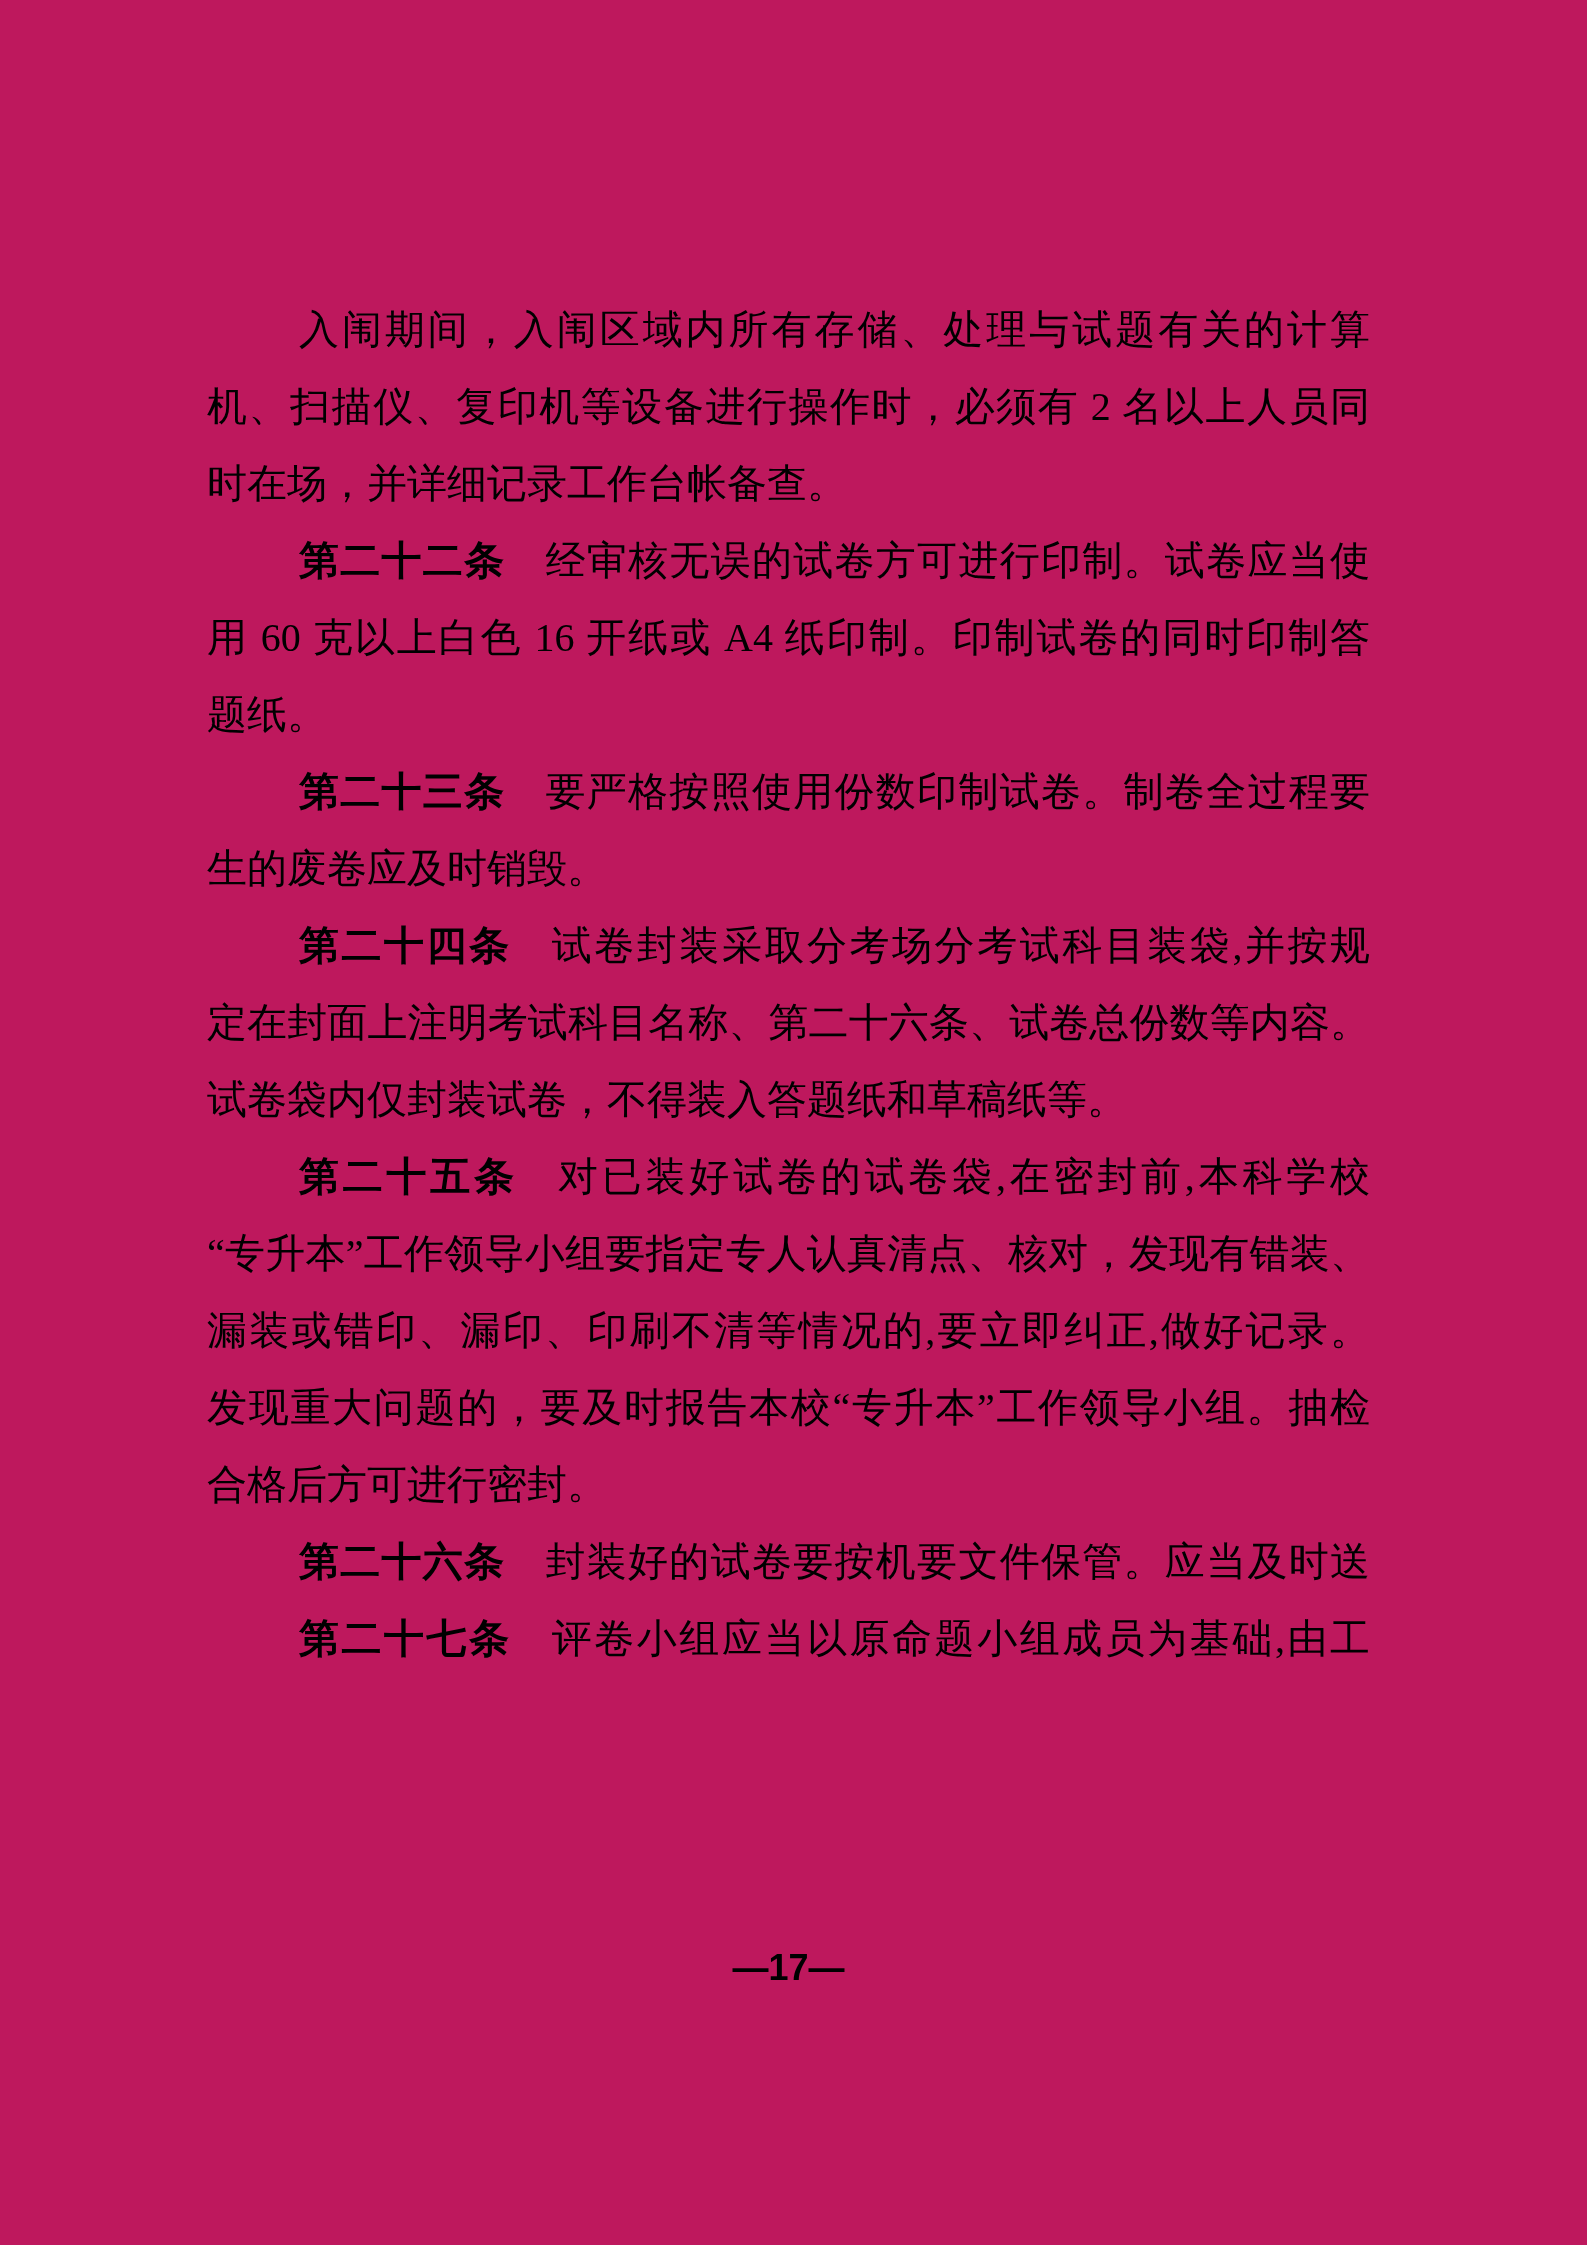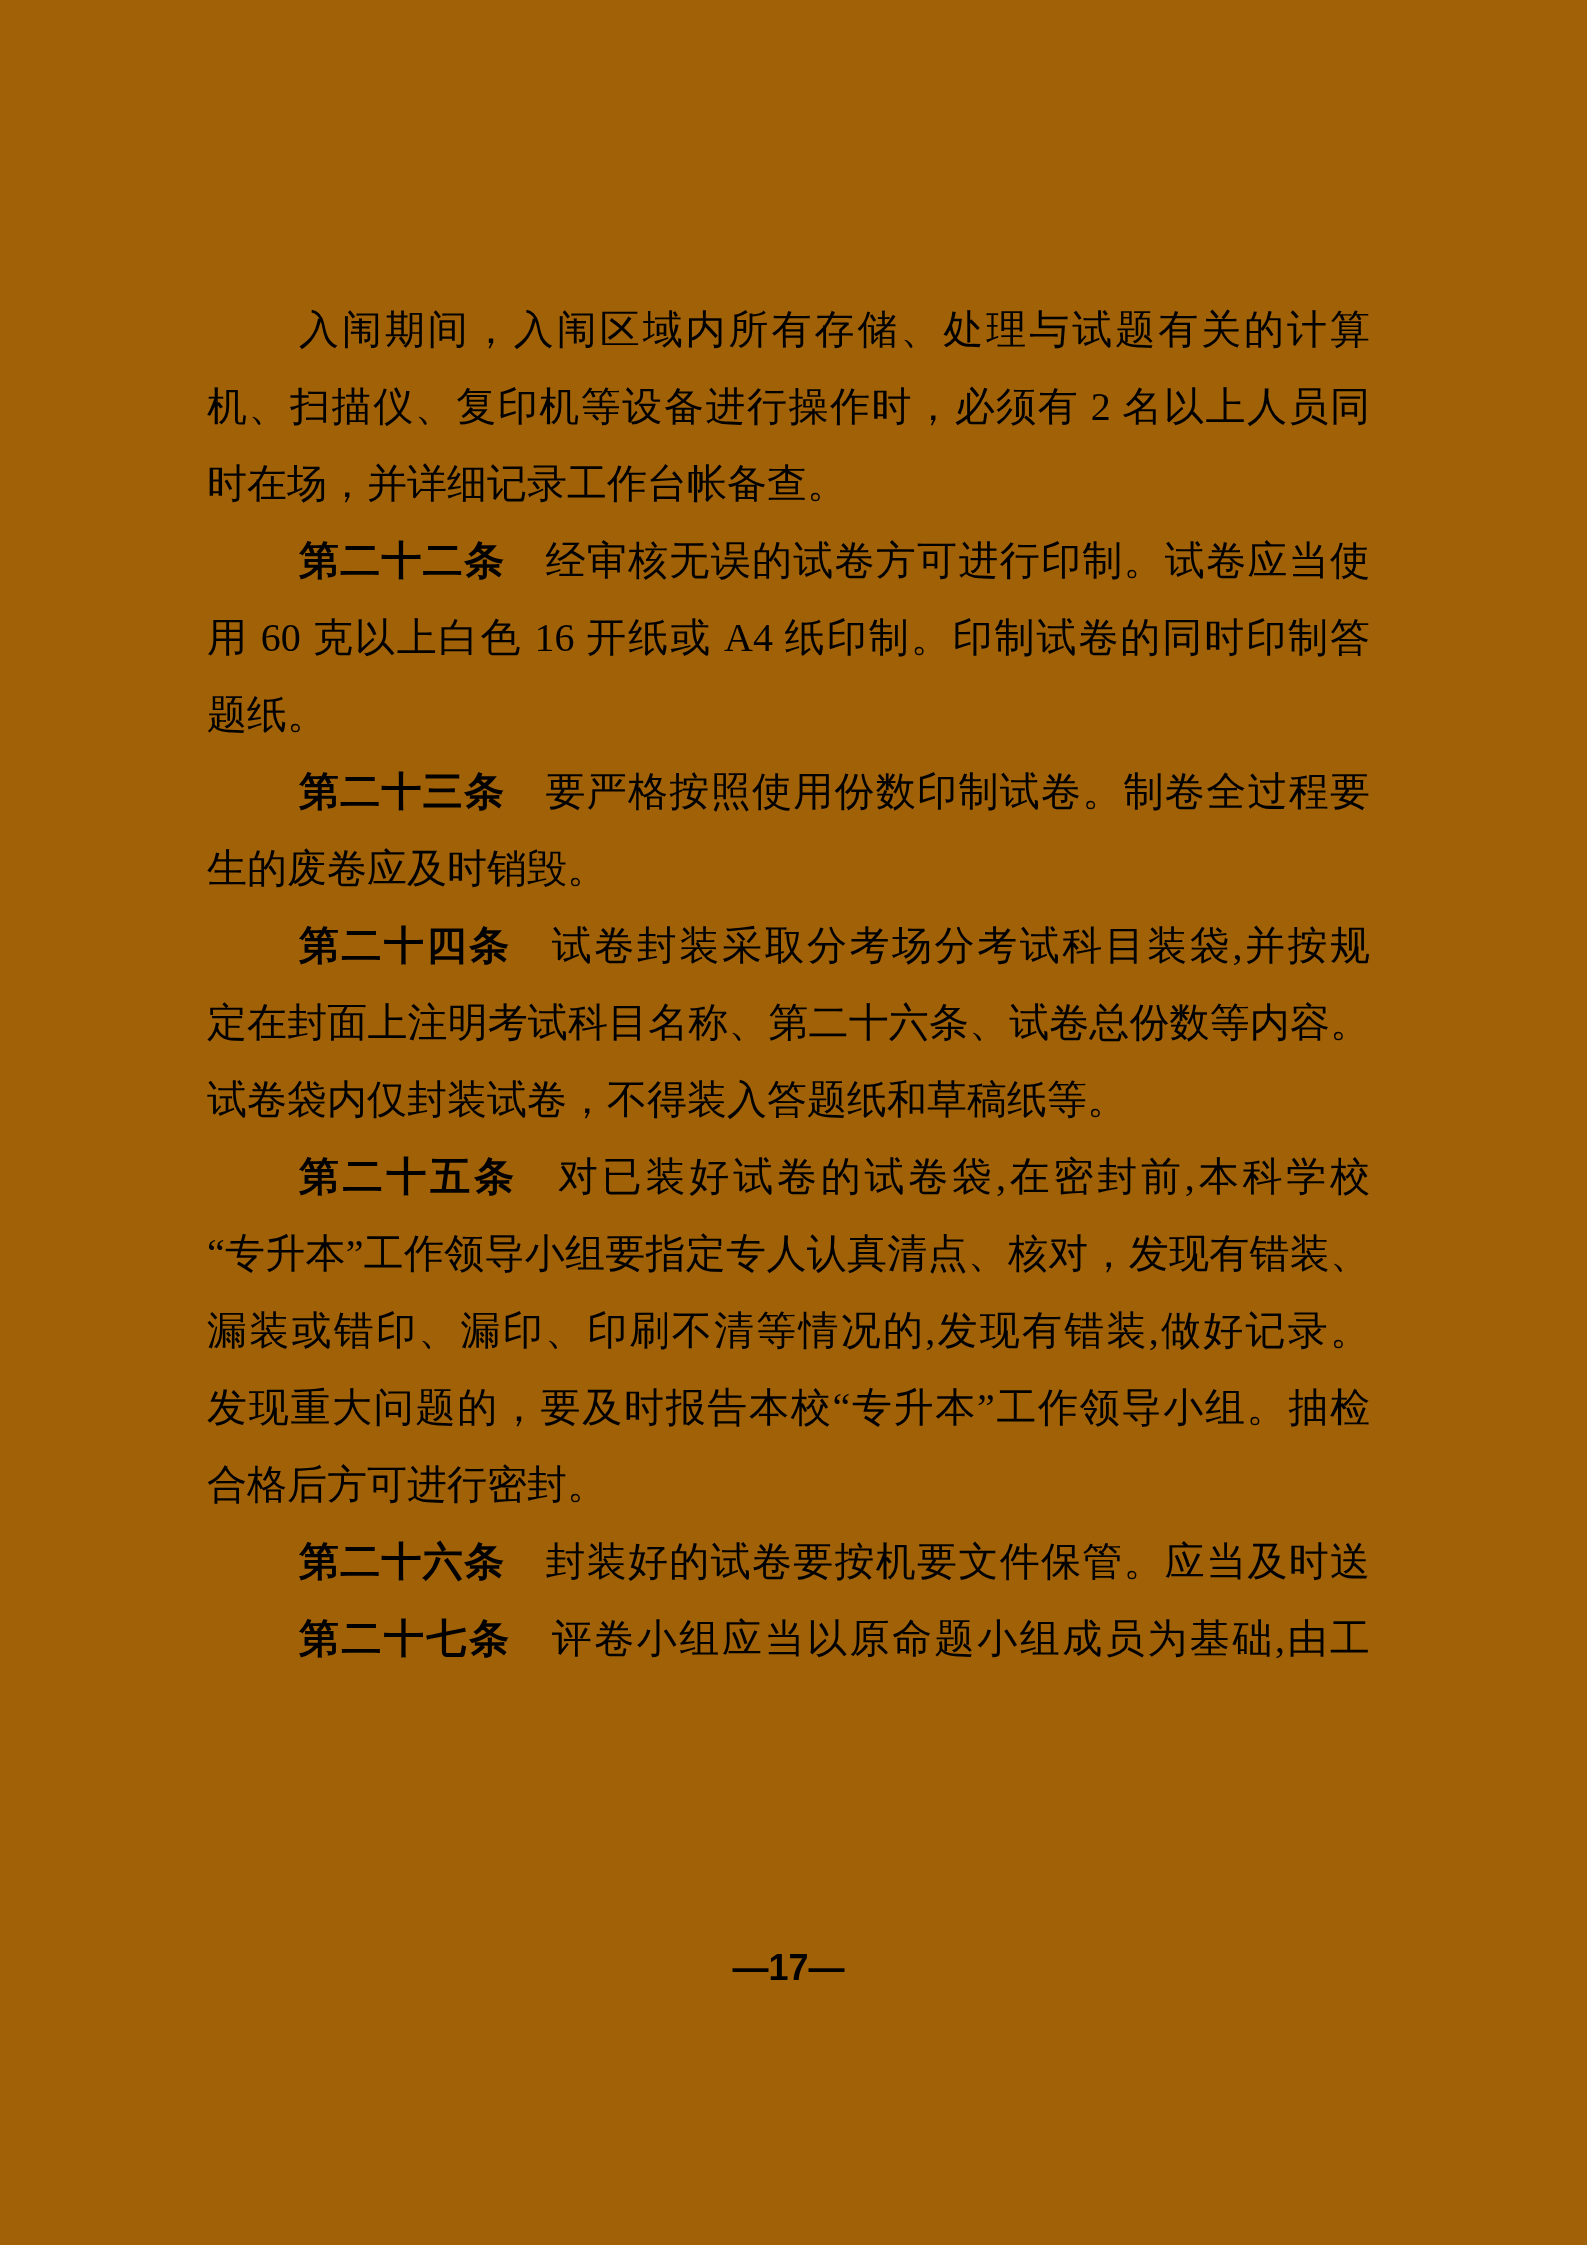--- a/index.html
+++ b/index.html
@@ -11,7 +11,7 @@
     position: relative;
     width: 1587px;
     height: 2245px;
-    background: #a16207;
+    background: #be185d;
     color: #000000;
     font-family: "Liberation Serif", "DejaVu Serif", serif;
     overflow: hidden;

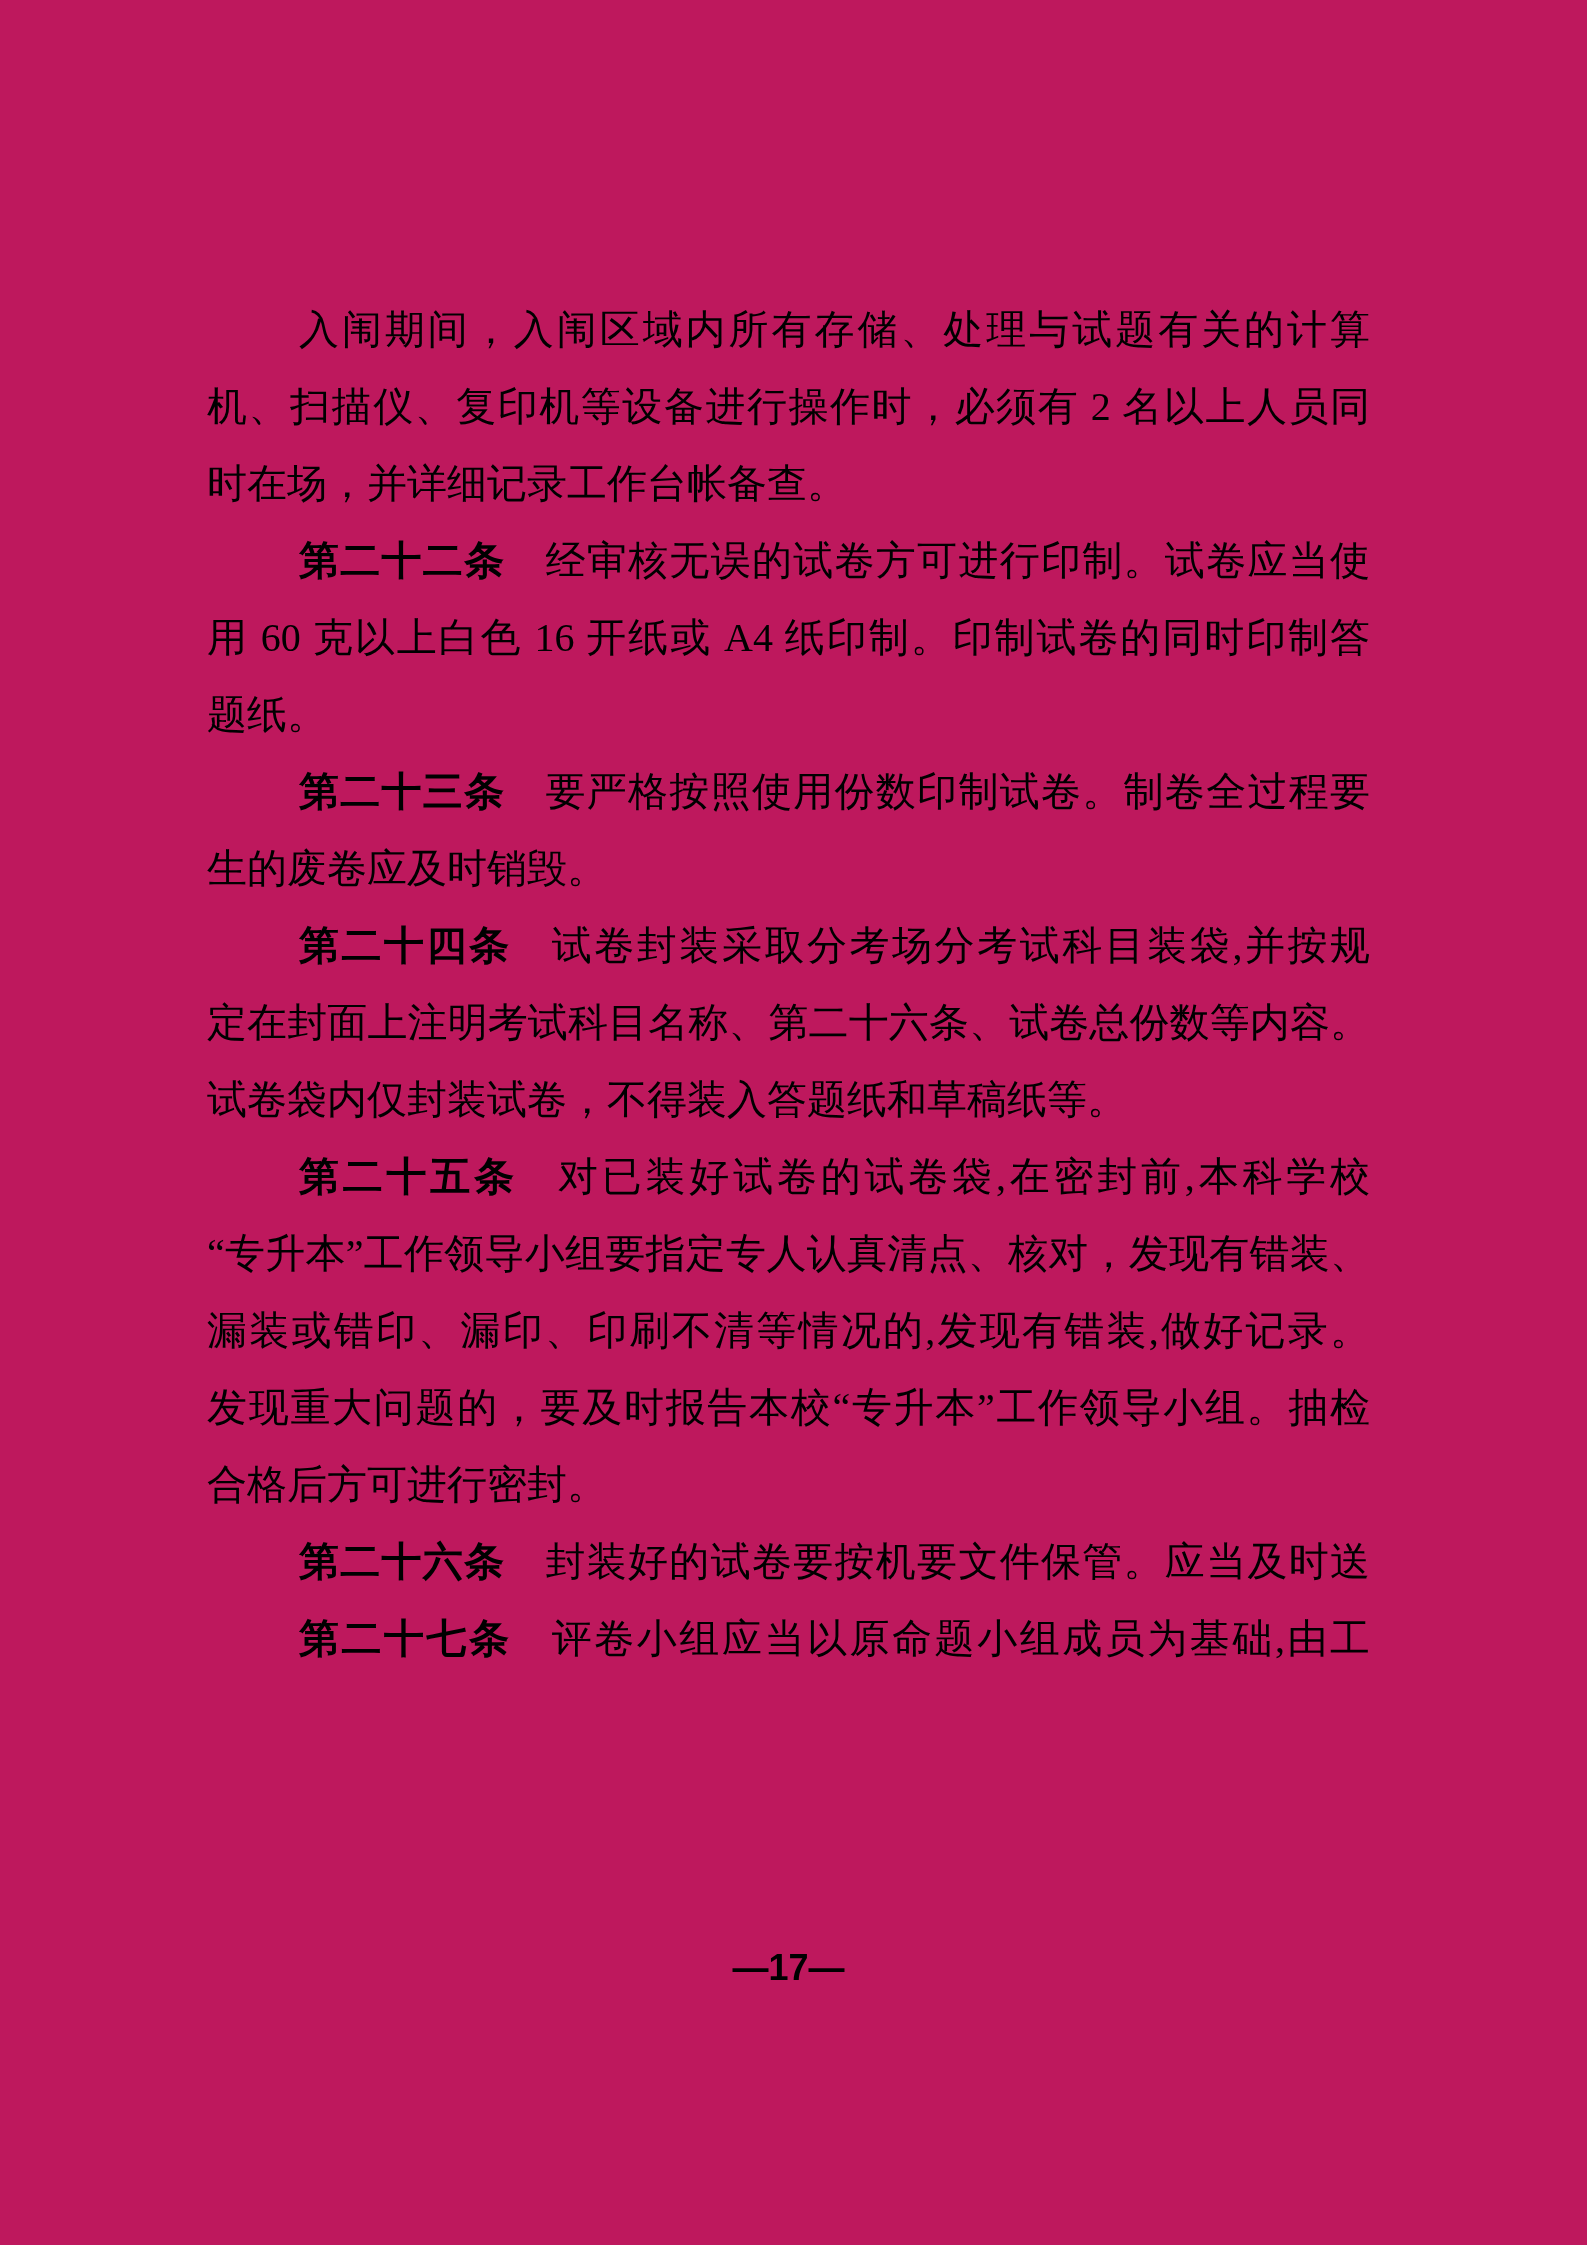--- a/index.html
+++ b/index.html
@@ -77,7 +77,7 @@
 
     <div class="line indent jfull"><span class="art">第二十五条</span><span>对已装好试卷的试卷袋,在密封前,本科学校</span></div>
     <div class="line jfull">“专升本”工作领导小组要指定专人认真清点、核对，发现有错装、</div>
-    <div class="line jfull">漏装或错印、漏印、印刷不清等情况的,发现有错装,做好记录。</div>
+    <div class="line jfull">漏装或错印、漏印、印刷不清等情况的,要立即纠正,做好记录。</div>
     <div class="line jfull">发现重大问题的，要及时报告本校“专升本”工作领导小组。抽检</div>
     <div class="line">合格后方可进行密封。</div>
 

